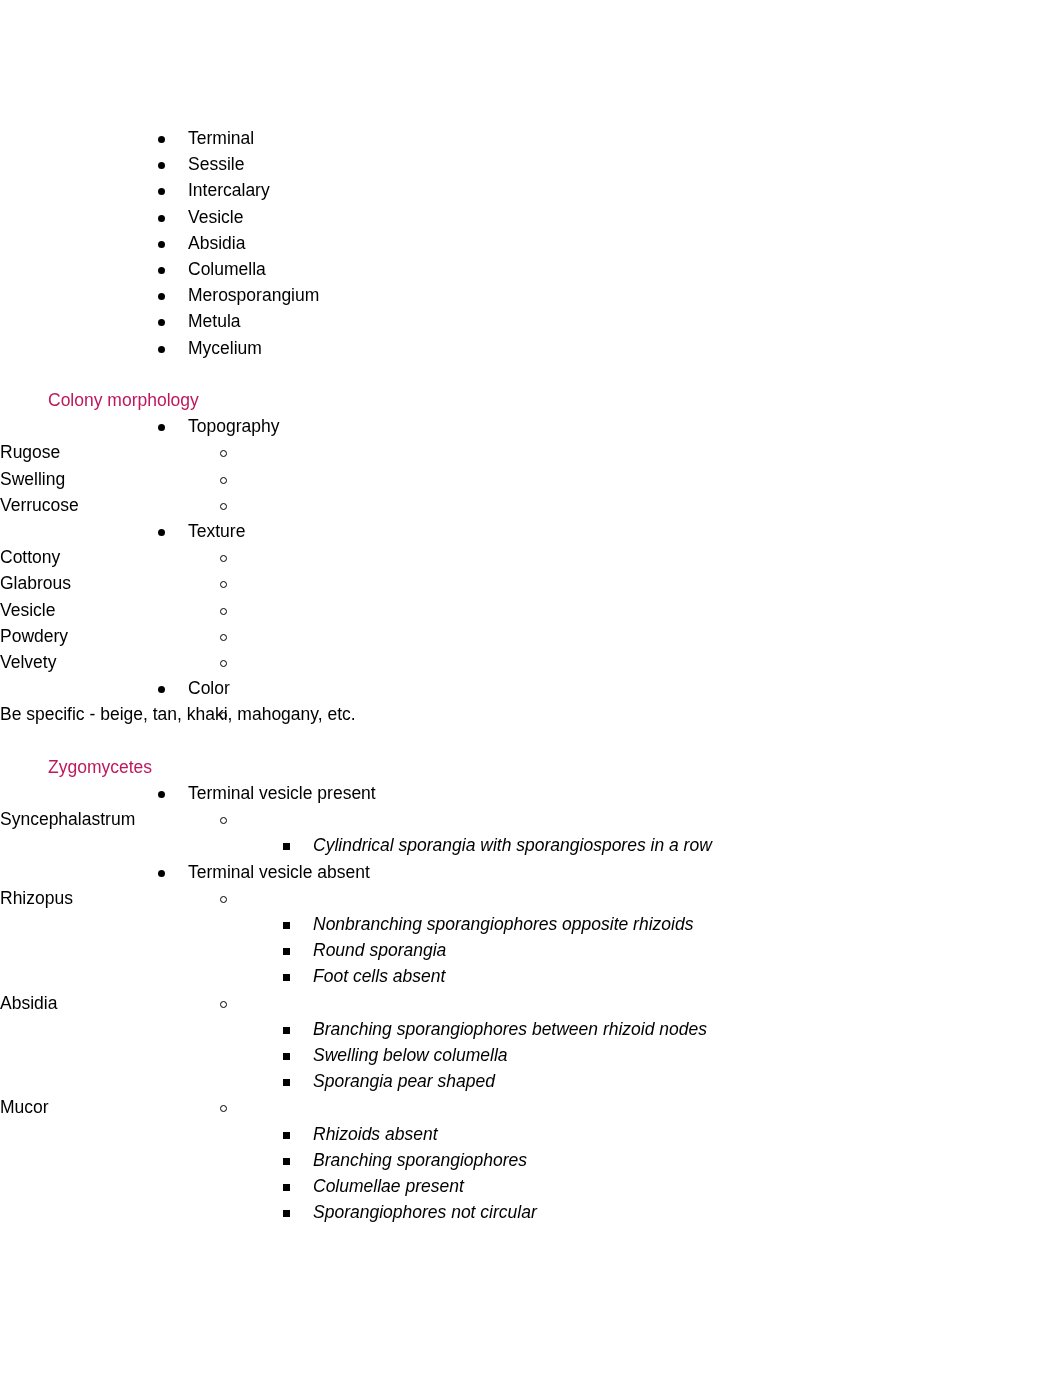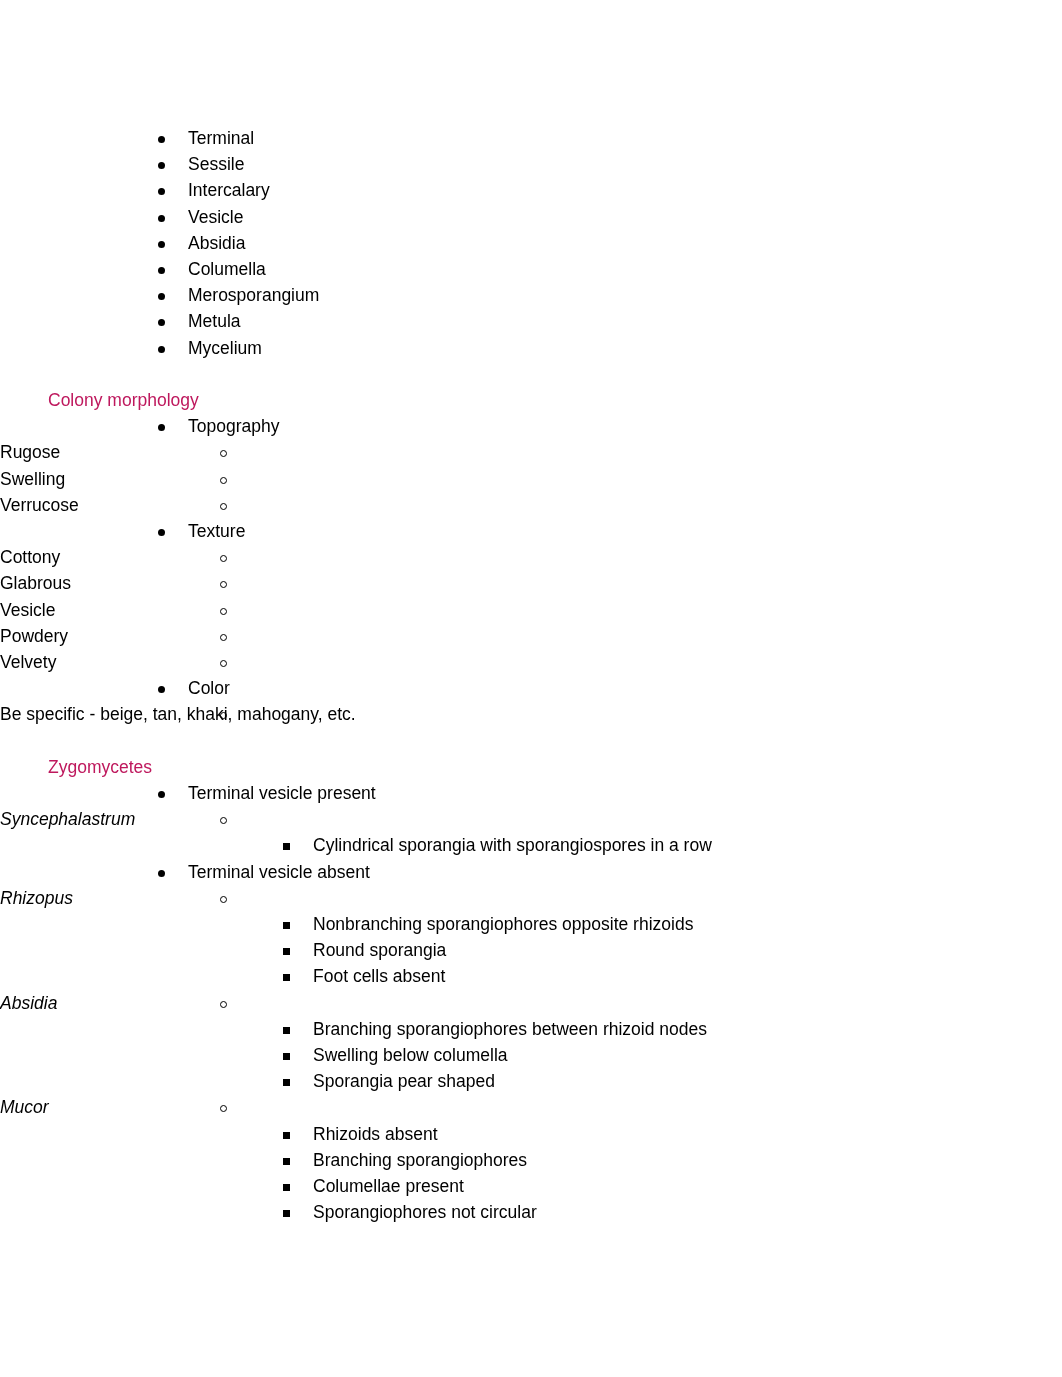--- a/index.html
+++ b/index.html
@@ -120,7 +120,7 @@
     background: #000000;
   }
 
-  .italic { font-style: italic; }
+  .italic { }
 </style>
 </head>
 <body>

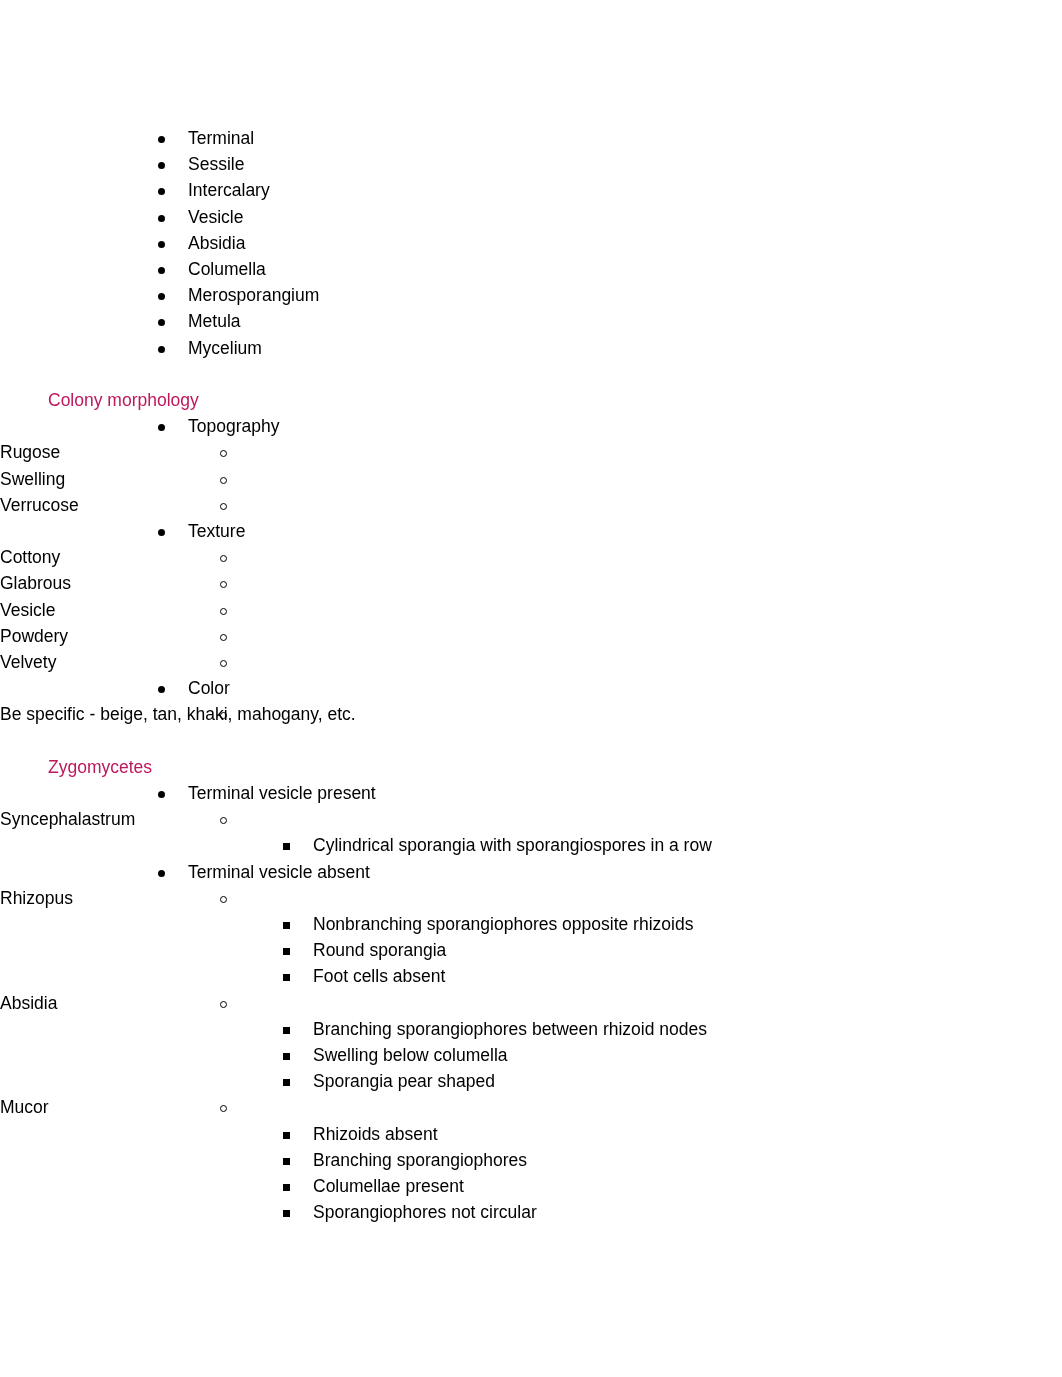--- a/index.html
+++ b/index.html
@@ -104,7 +104,7 @@
   }
 
   
-  .lvl3 { padding-left: 313px; }
+  .lvl3 { padding-left: 313px; font-style: italic; }
   .lvl3 > .bullet {
     left: 283px;
     width: 10px;

